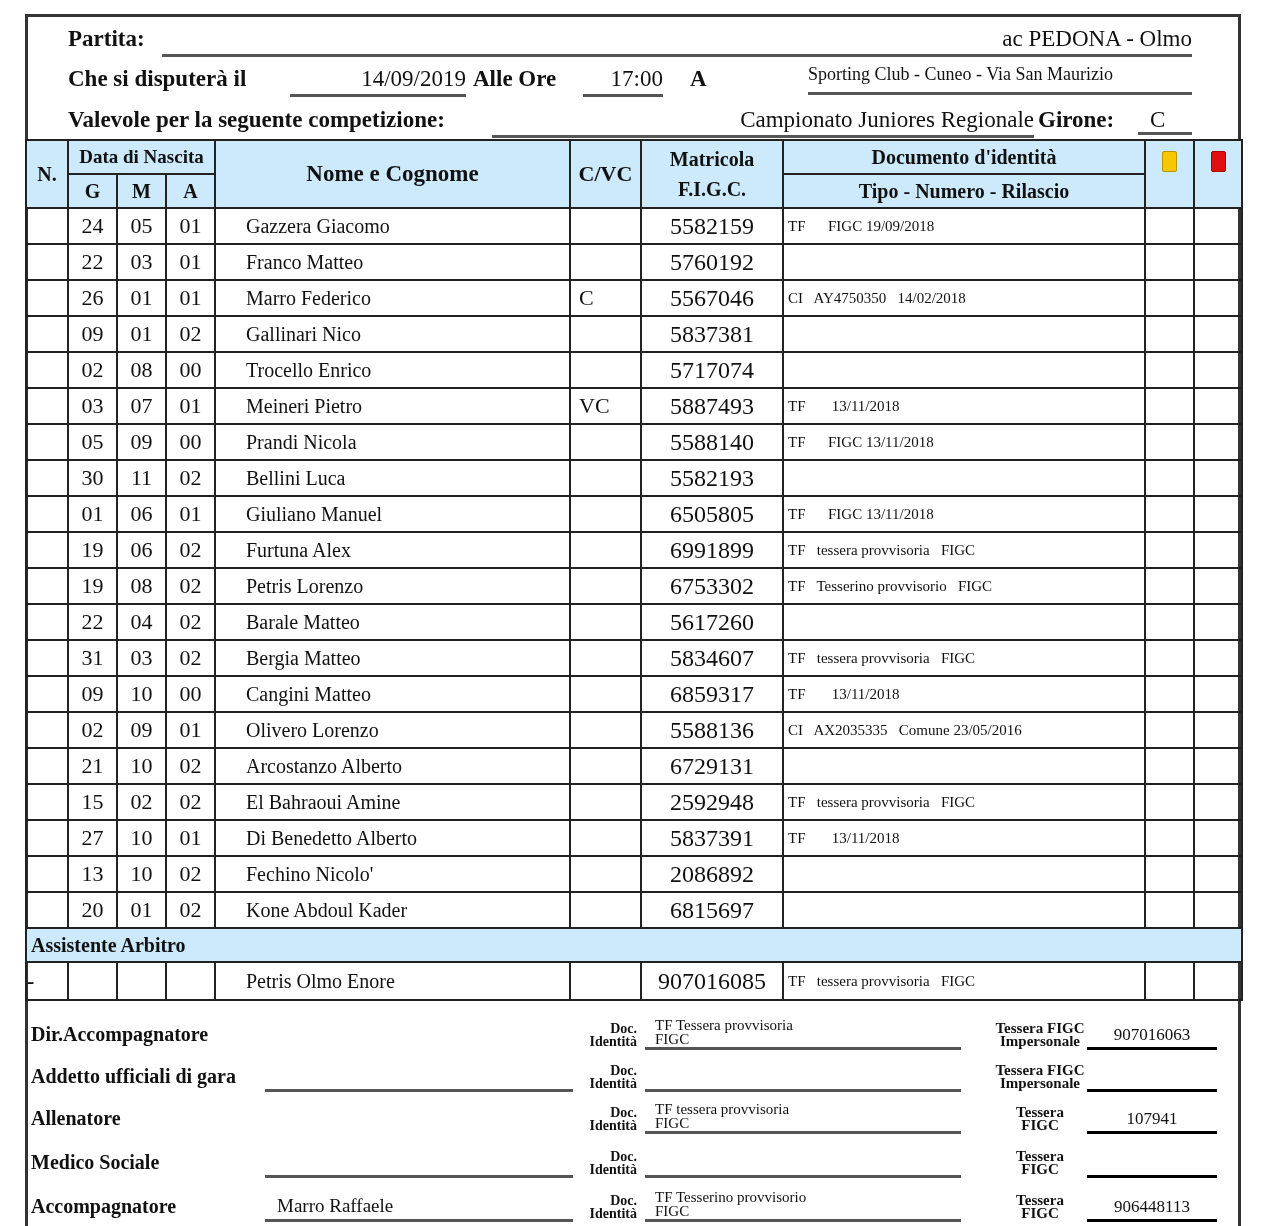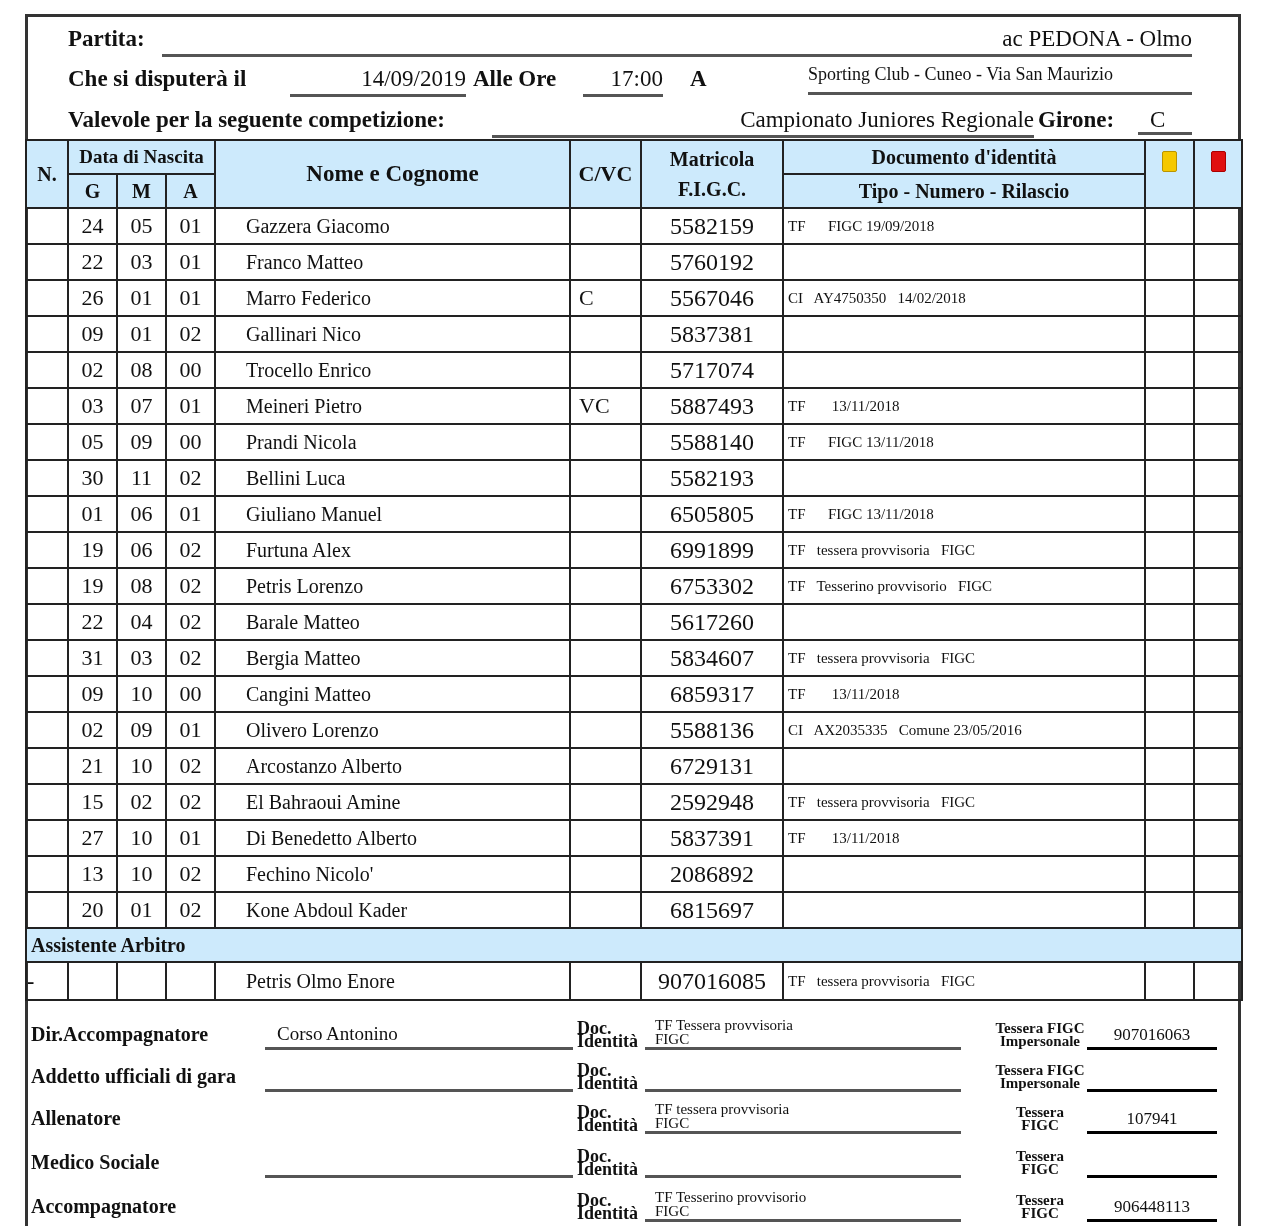--- a/index.html
+++ b/index.html
@@ -360,7 +360,6 @@
 <div id="staff-section">
     <div class="staff" style="top: 1012px;">
       <div class="role">Dir.Accompagnatore</div>
-      <div class="sname">Corso Antonino</div>
       <div class="doclbl" style="white-space:pre-line">Doc.
 Identità</div>
       <div class="docval">TF   Tessera provvisoria

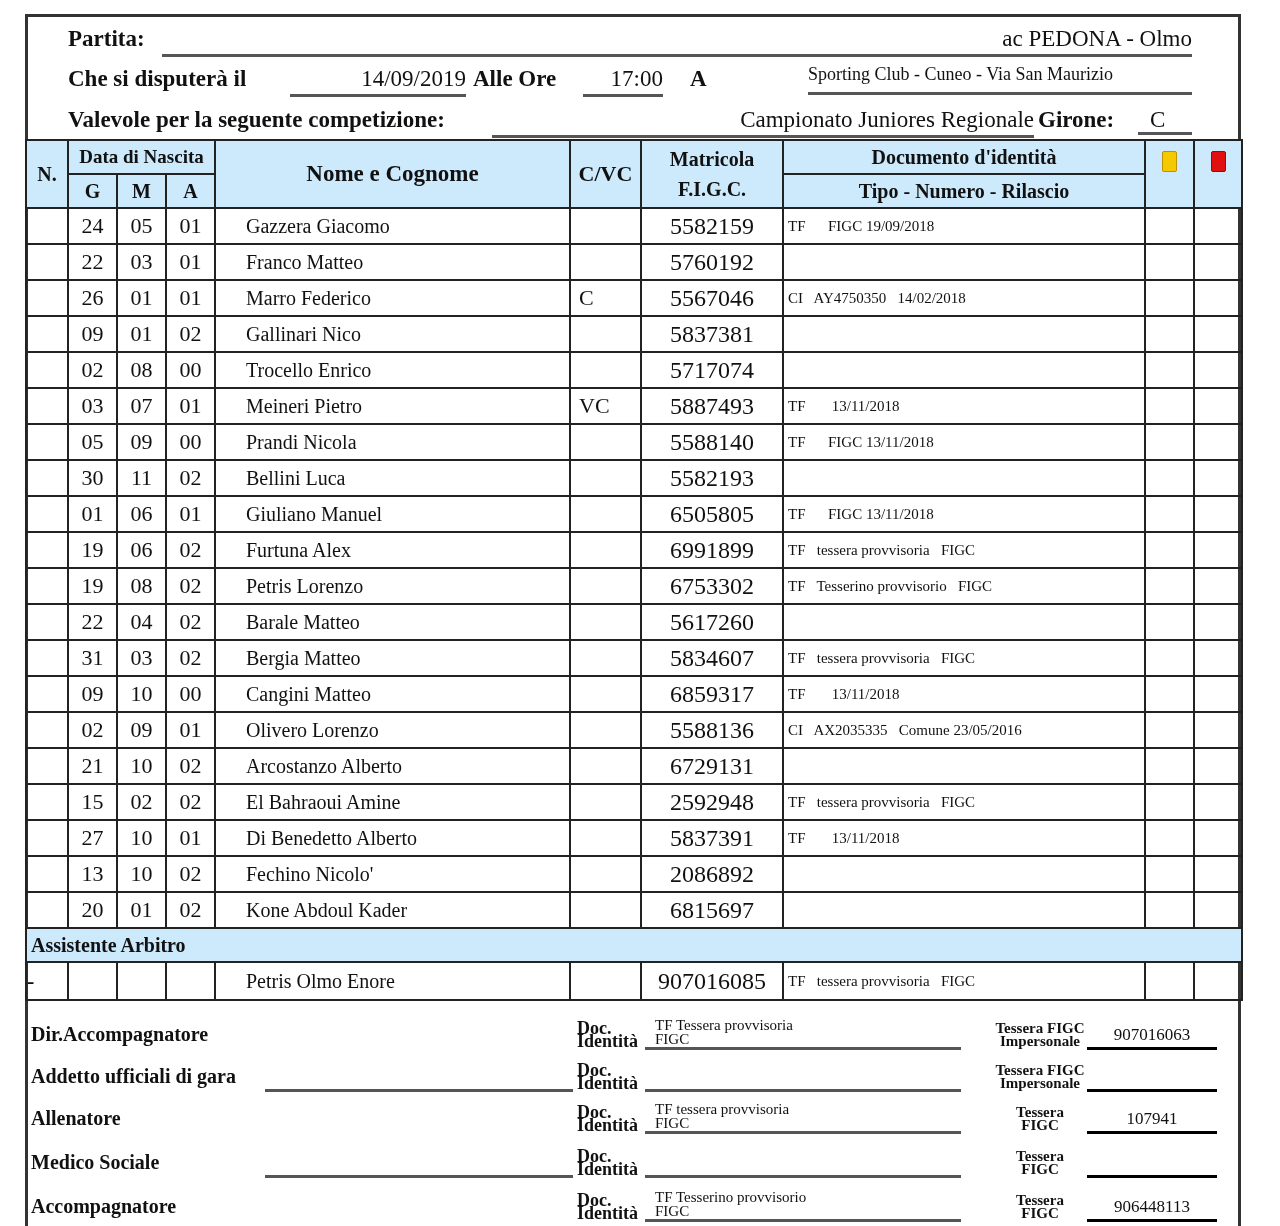--- a/index.html
+++ b/index.html
@@ -31,7 +31,7 @@
   .staff .sname { position:absolute; left:240px; width:296px; bottom:2px; border-bottom:3px solid #555;
                   font-size:19px; padding-left:12px; height:24px; }
   .staff .doclbl { position:absolute; left:552px; width:60px; bottom:4px; font-weight:bold;
-                   font-size:18px; line-height:13px; text-align:left; }
+                   font-size:14px; line-height:13px; text-align:right; }
   .staff .docval { position:absolute; left:620px; width:316px; bottom:2px; border-bottom:3px solid #555;
                    font-size:15px; line-height:14px; padding-left:10px; height:32px; box-sizing:border-box;
                    white-space:pre-line; }

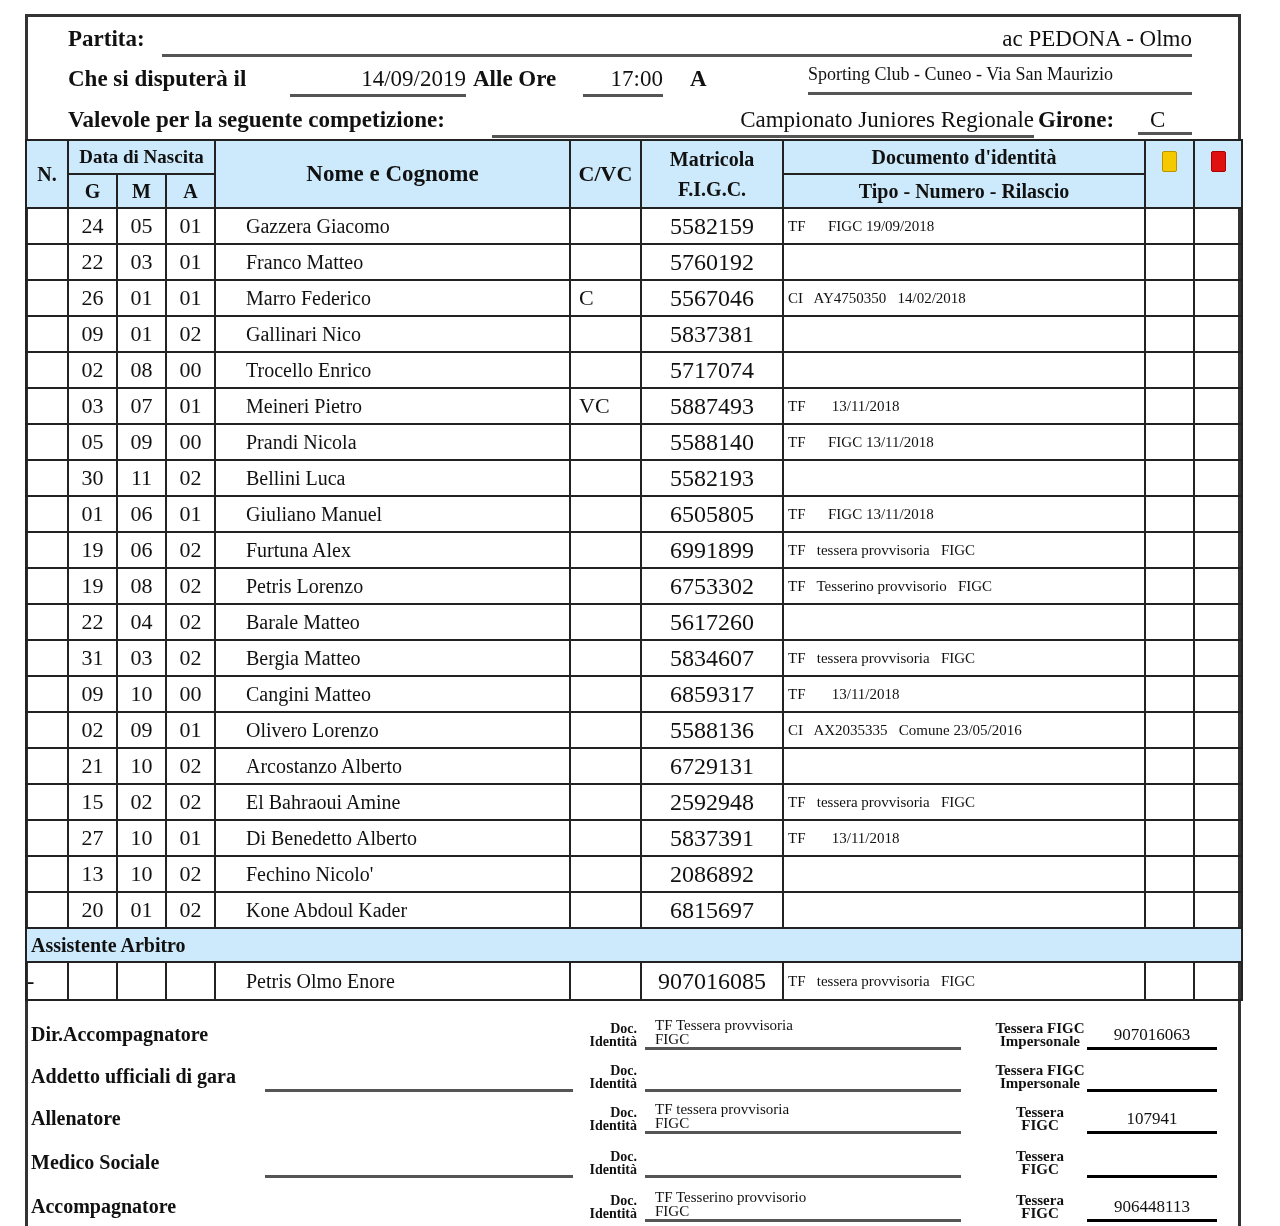--- a/index.html
+++ b/index.html
@@ -400,6 +400,7 @@
     </div>
     <div class="staff" style="top: 1184px;">
       <div class="role">Accompagnatore</div>
+      <div class="sname">Marro Raffaele</div>
       <div class="doclbl" style="white-space:pre-line">Doc.
 Identità</div>
       <div class="docval">TF   Tesserino provvisorio

